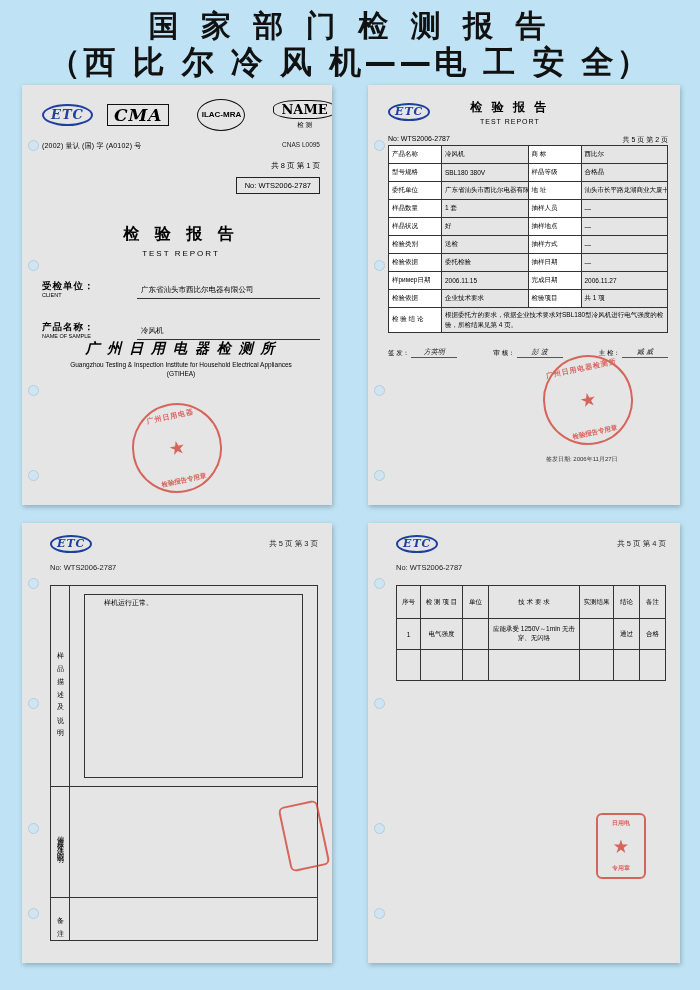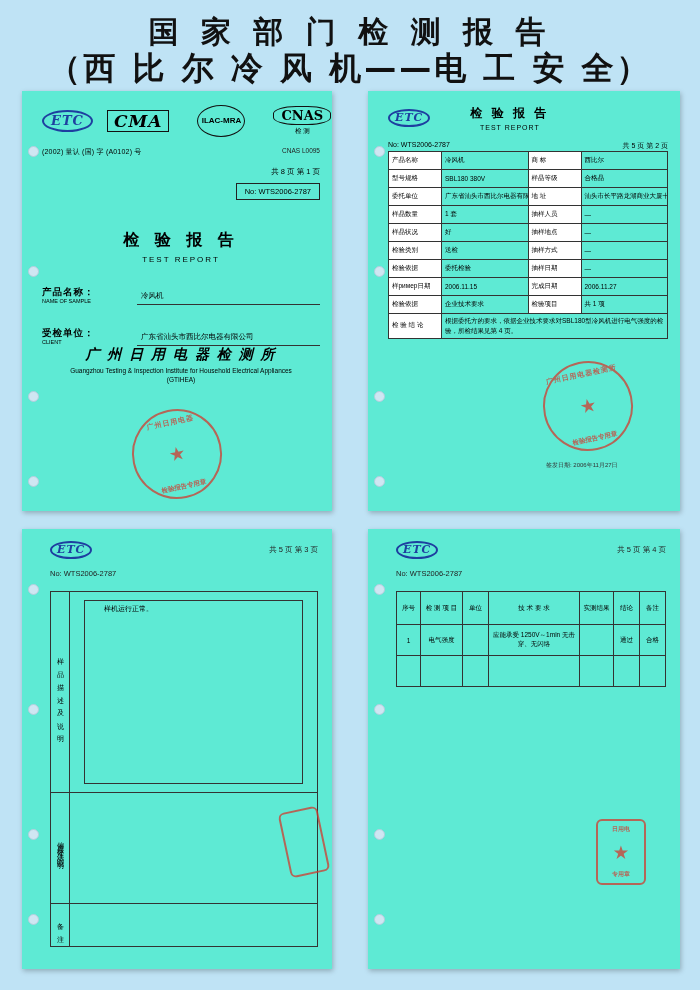--- a/index.html
+++ b/index.html
@@ -23,7 +23,7 @@
   }
   .title-line1 {
     font-size: 30px;
-    padding-top: 14px;
+    padding-top: 8px;
     line-height: 36px;
   }
   .title-line2 {

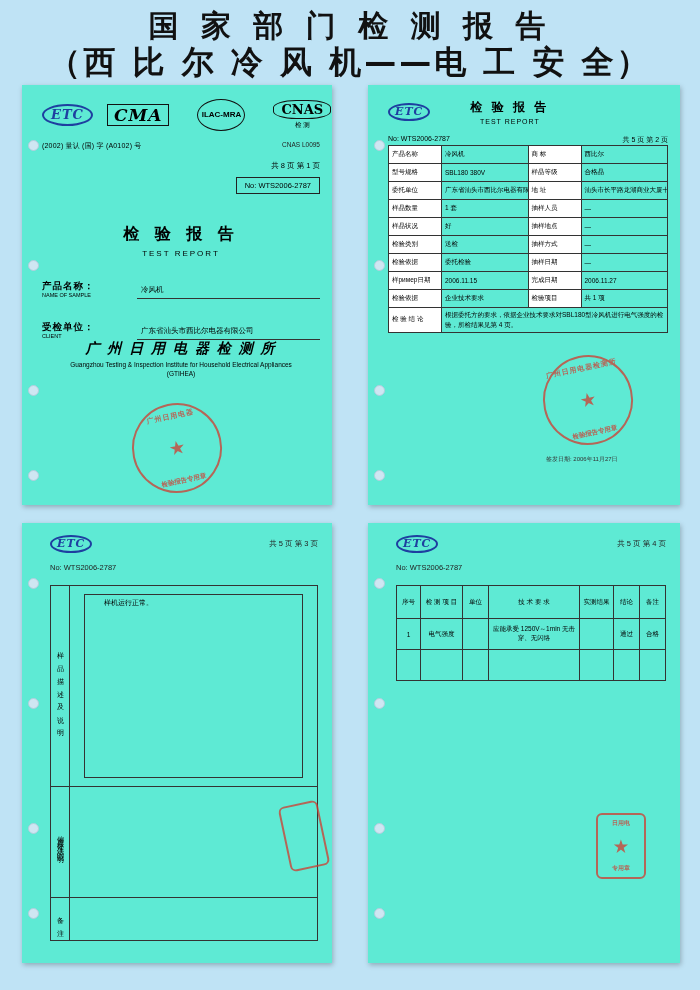--- a/index.html
+++ b/index.html
@@ -38,7 +38,7 @@
   }
   .sheet {
     position: absolute;
-    background: #5eead4;
+    background: #e5e5e5;
     box-shadow: 1px 2px 5px rgba(0,0,0,0.25);
     overflow: hidden;
   }

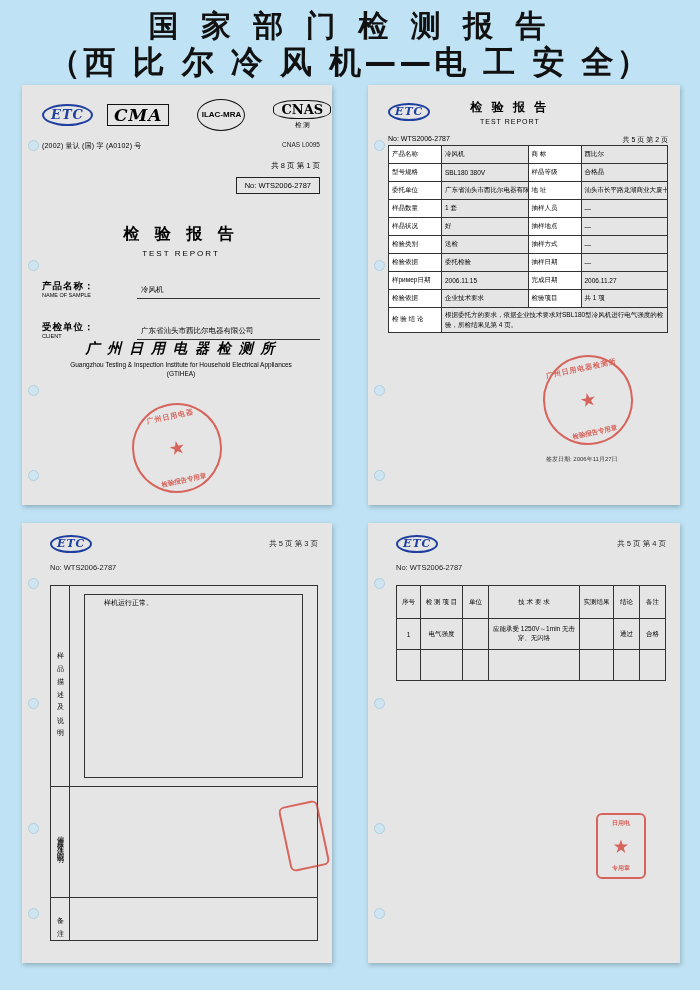--- a/index.html
+++ b/index.html
@@ -330,7 +330,7 @@
           </div>
           <span class="circle-badge">ILAC-MRA</span>
           <div class="cnas-col">
-            <span class="cnas">CNAS</span>
+            <span class="cnas">NAME</span>
             <span class="cnas-label">检 测</span>
           </div>
         </div>

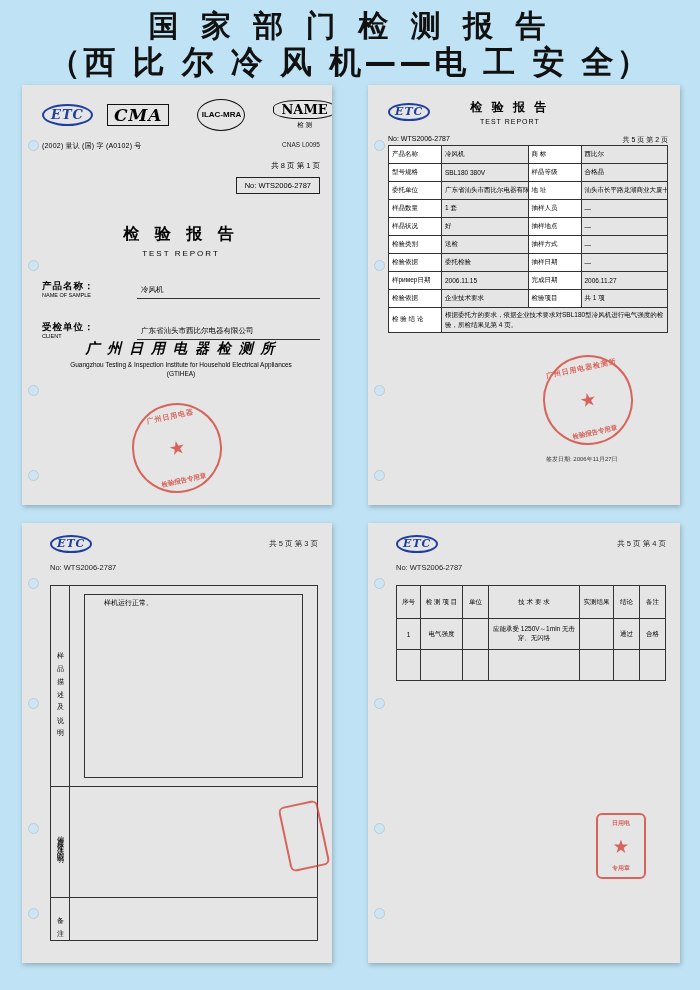--- a/index.html
+++ b/index.html
@@ -352,18 +352,18 @@
 
       <div class="field-row">
         <div class="field-label">
+          <span class="cn">受检单位：</span>
+          <span class="en">CLIENT</span>
+        </div>
+        <div class="field-value">广东省汕头市西比尔电器有限公司</div>
+      </div>
+
+      <div class="field-row">
+        <div class="field-label">
           <span class="cn">产品名称：</span>
           <span class="en">NAME OF SAMPLE</span>
         </div>
         <div class="field-value">冷风机</div>
-      </div>
-
-      <div class="field-row">
-        <div class="field-label">
-          <span class="cn">受检单位：</span>
-          <span class="en">CLIENT</span>
-        </div>
-        <div class="field-value">广东省汕头市西比尔电器有限公司</div>
       </div>
 
 

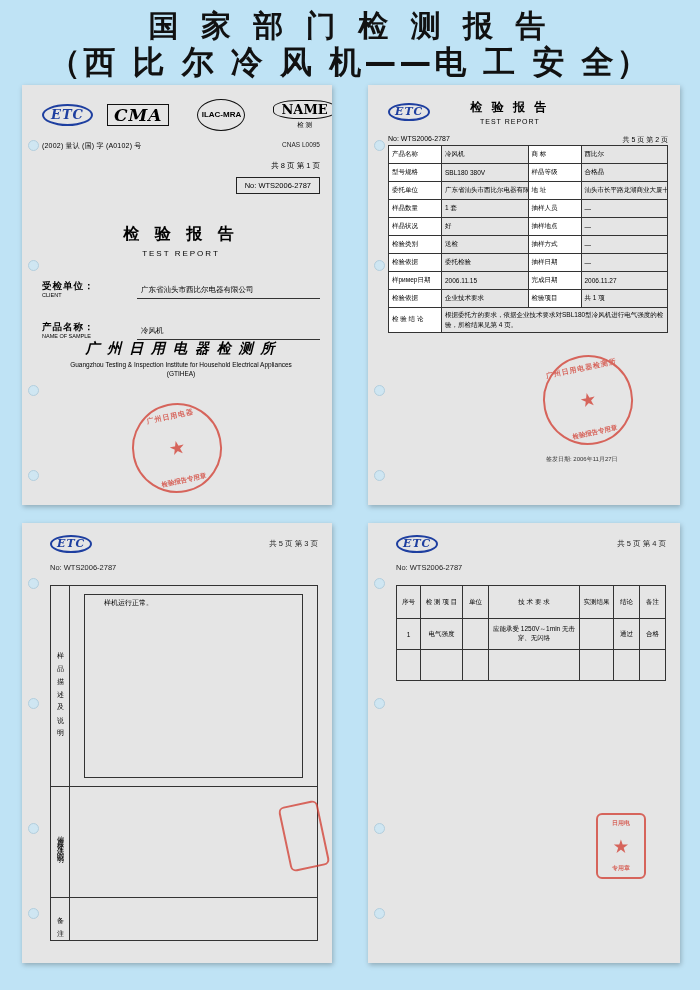--- a/index.html
+++ b/index.html
@@ -462,6 +462,20 @@
         </tbody>
       </table>
 
+      <div class="sign-row">
+        <div class="sign-item">
+          <span>签  发：</span>
+          <span class="sig">方英明</span>
+        </div>
+        <div class="sign-item">
+          <span>审  核：</span>
+          <span class="sig">彭  波</span>
+        </div>
+        <div class="sign-item">
+          <span>主  检：</span>
+          <span class="sig">臧  威</span>
+        </div>
+      </div>
     </div>
 
     <div class="stamp s2pos">

